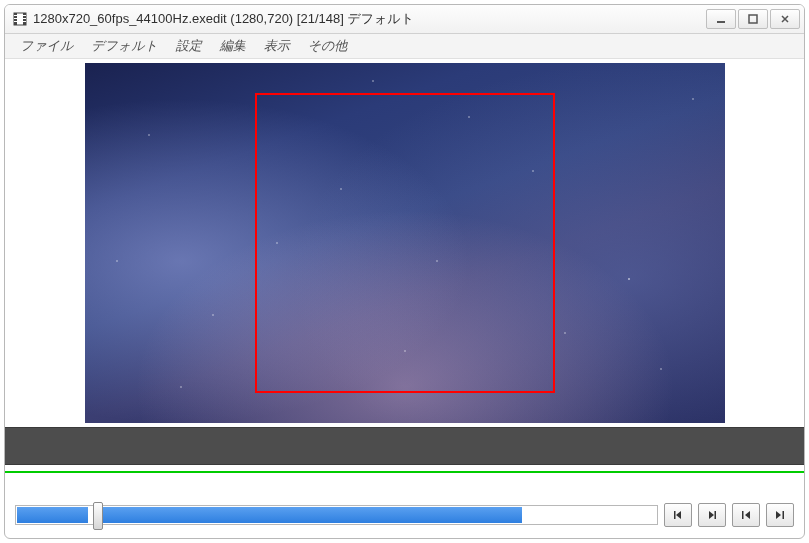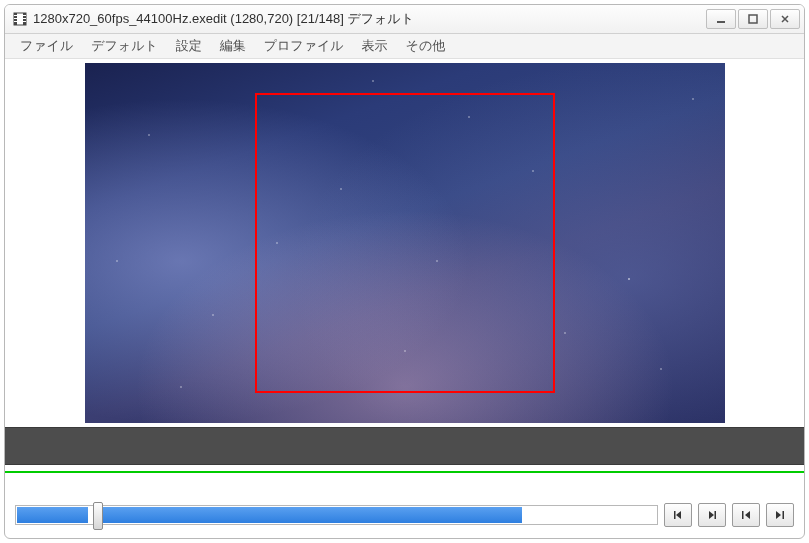--- a/index.html
+++ b/index.html
@@ -58,6 +58,7 @@
     gap: 4px;
     background: #f4f4f4;
     border-bottom: 1px solid #e0e0e0;
+    font-style: italic;
   }
   .menuitem {
     padding: 2px 7px;

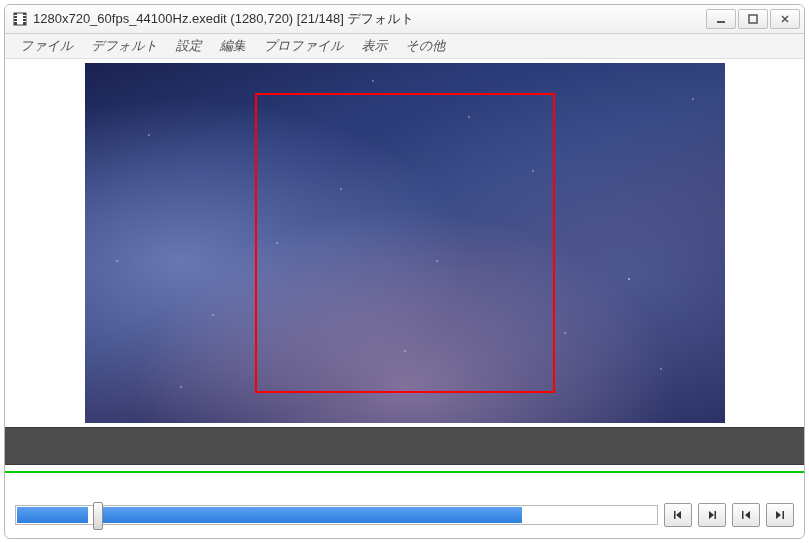--- a/index.html
+++ b/index.html
@@ -207,7 +207,6 @@
     <div class="menuitem">デフォルト</div>
     <div class="menuitem">設定</div>
     <div class="menuitem">編集</div>
-    <div class="menuitem">プロファイル</div>
     <div class="menuitem">表示</div>
     <div class="menuitem">その他</div>
   </div>

